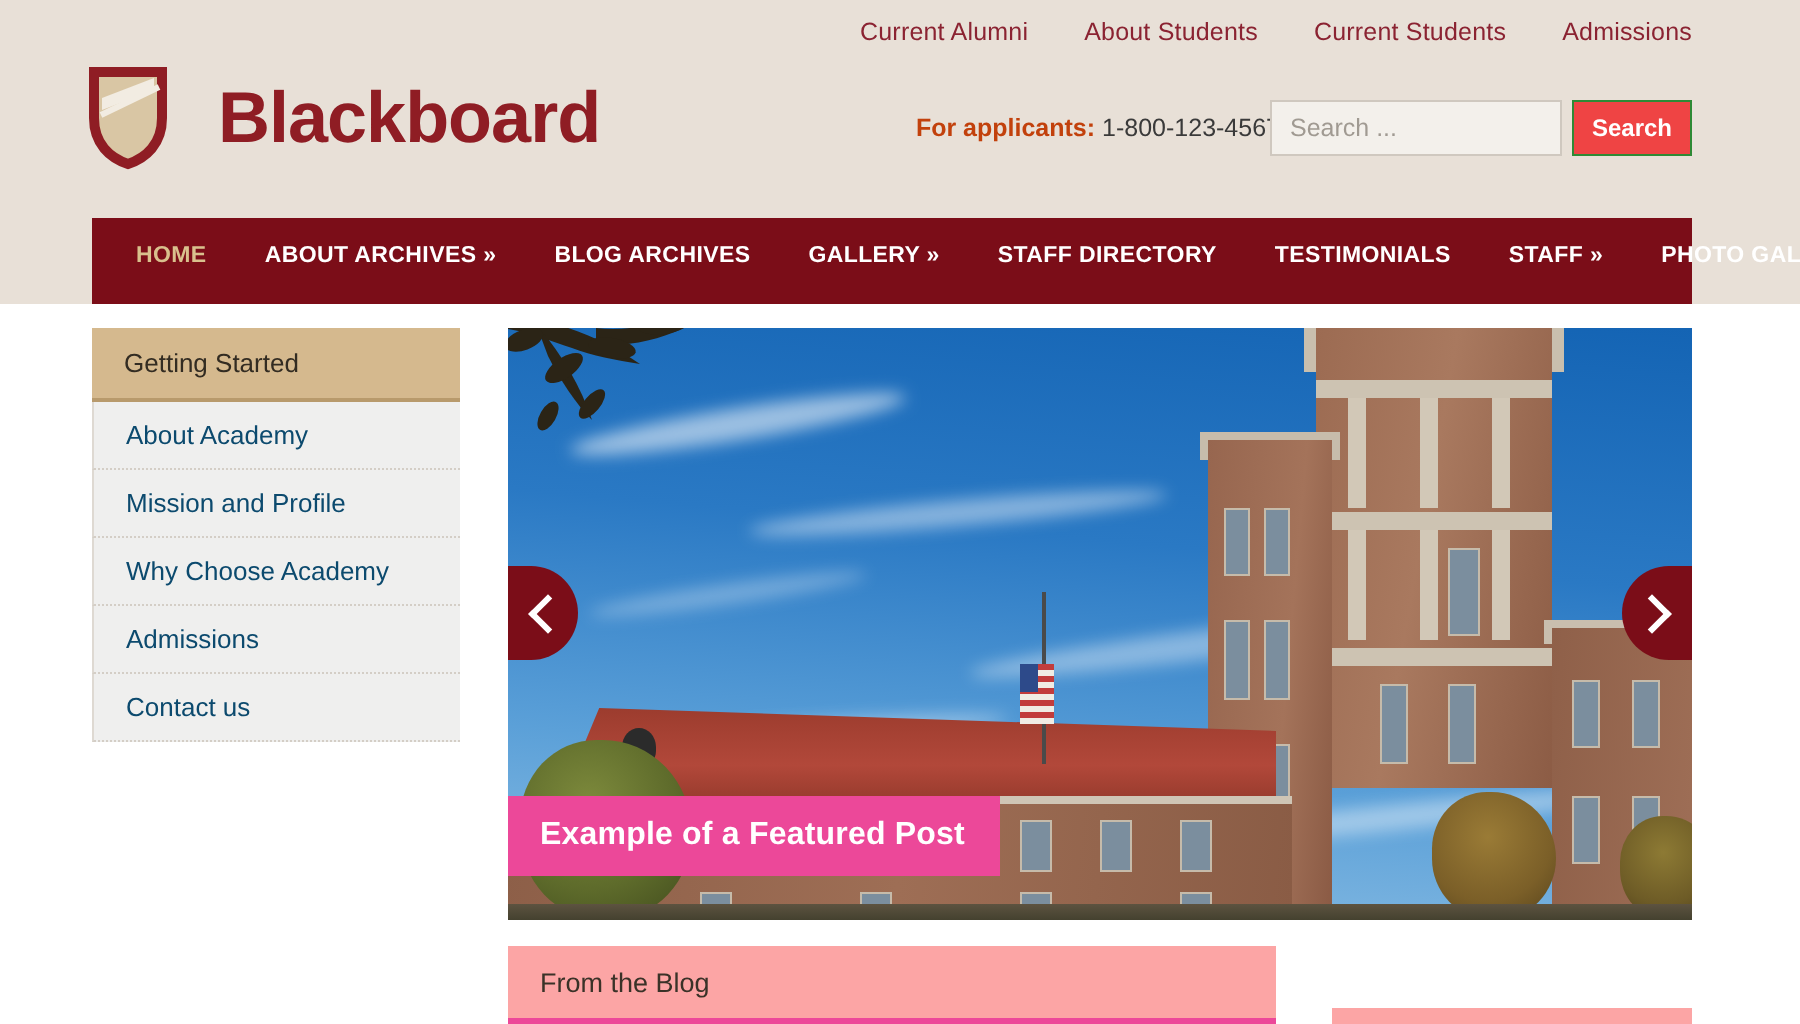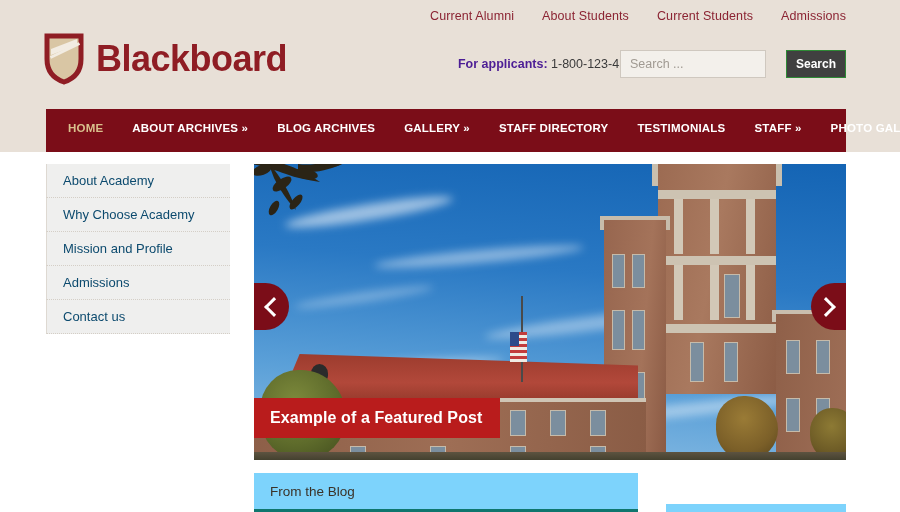--- a/index.html
+++ b/index.html
@@ -27,7 +27,7 @@
 
   .brand {
     position: absolute; left: 44px; top: 33px;
-    display: flex; align-items: center; gap: 12px;
+    display: flex; align-items: center; gap: 25px;
   }
   .shield { width: 40px; height: 52px; flex: none; }
   .brand-name {

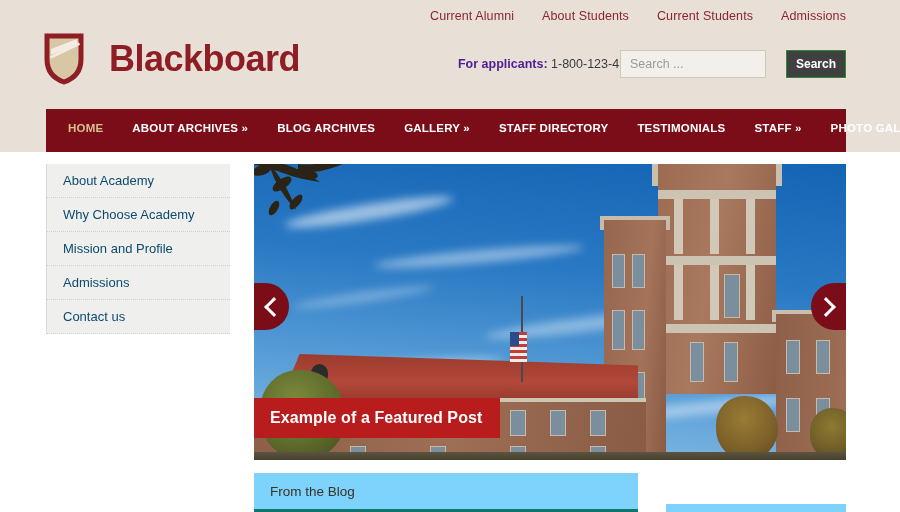--- a/index.html
+++ b/index.html
@@ -39,7 +39,7 @@
     position: absolute; right: 260px; top: 57px;
     font-size: 12.5px; color: #3a3a3a; white-space: nowrap;
   }
-  .applicants b { color: #4c1d95; padding-left: 40px; }
+  .applicants b { color: #c2410c; padding-left: 40px; }
 
   .search-wrap {
     position: absolute; right: 54px; top: 50px;

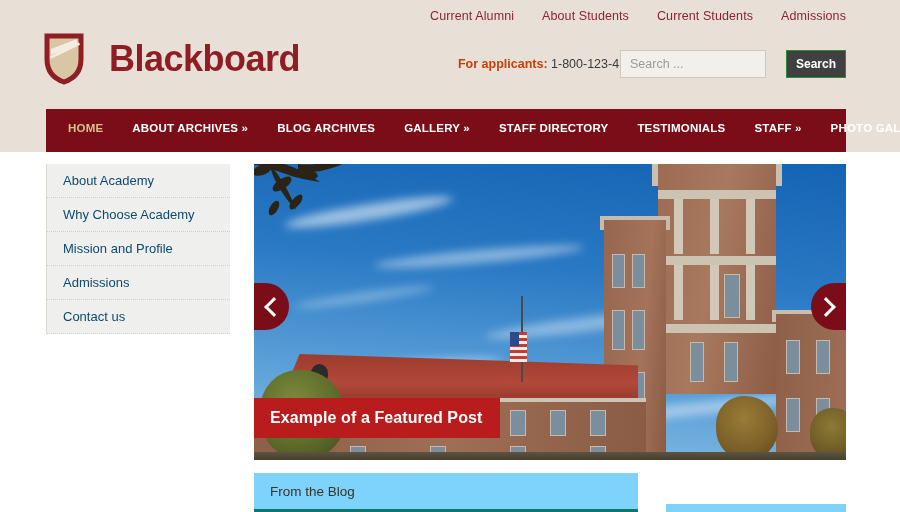--- a/index.html
+++ b/index.html
@@ -43,7 +43,7 @@
 
   .search-wrap {
     position: absolute; right: 54px; top: 50px;
-    display: flex; align-items: flex-start; gap: 20px;
+    display: flex; align-items: flex-start; gap: 5px;
   }
   .search-input {
     width: 146px; height: 28px; box-sizing: border-box;

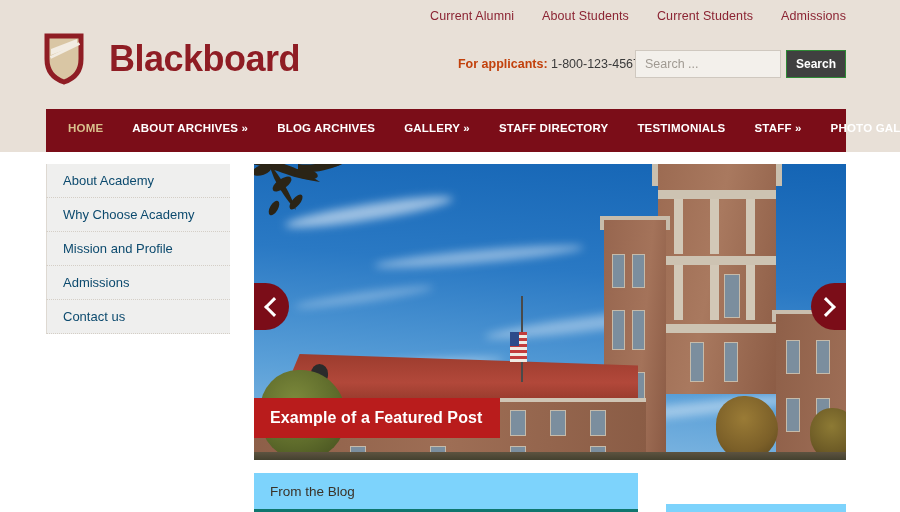--- a/index.html
+++ b/index.html
@@ -54,7 +54,7 @@
   .search-input::placeholder { color: #a09a92; }
   .search-btn {
     width: 60px; height: 28px; box-sizing: border-box;
-    background: #404040; border: 1px solid #2e8a35;
+    background: #ef4444; border: 1px solid #2e8a35;
     color: #ffffff; font-size: 12px; font-weight: bold;
     cursor: pointer; font-family: "Liberation Sans", sans-serif;
   }

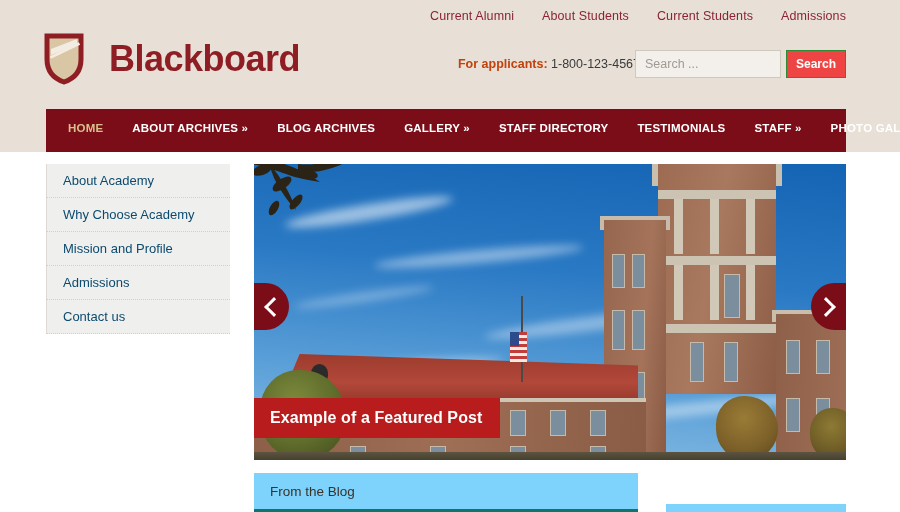--- a/index.html
+++ b/index.html
@@ -288,6 +288,9 @@
   <div class="nav-underline"></div>
 
   <aside class="sidebar">
+    <div class="side-item active">
+      <span>Getting Started</span>
+    </div>
     <div class="side-item">
       <span>About Academy</span>
     </div>

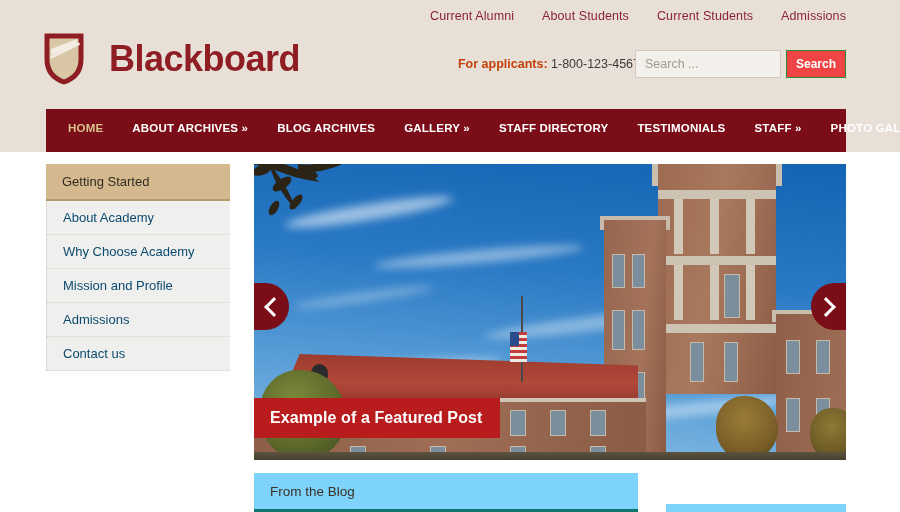--- a/index.html
+++ b/index.html
@@ -295,10 +295,10 @@
       <span>About Academy</span>
     </div>
     <div class="side-item">
+      <span>Mission and Profile</span>
+    </div>
+    <div class="side-item">
       <span>Why Choose Academy</span>
-    </div>
-    <div class="side-item">
-      <span>Mission and Profile</span>
     </div>
     <div class="side-item">
       <span>Admissions</span>

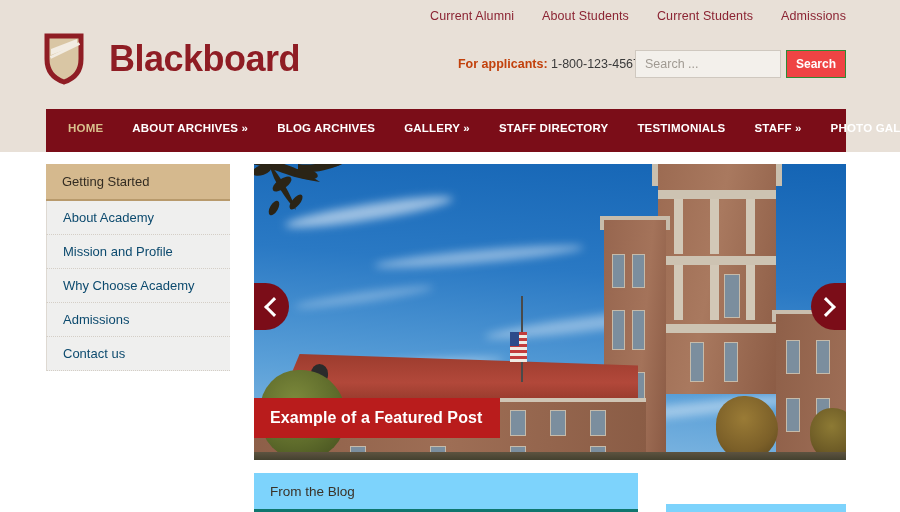--- a/index.html
+++ b/index.html
@@ -222,7 +222,7 @@
 
   .caption {
     position: absolute; left: 254px; top: 398px; height: 40px;
-    background: #b91c1c; display: flex; align-items: center;
+    background: #ec4899; display: flex; align-items: center;
     padding: 0 18px 0 16px;
   }
   .caption-text {

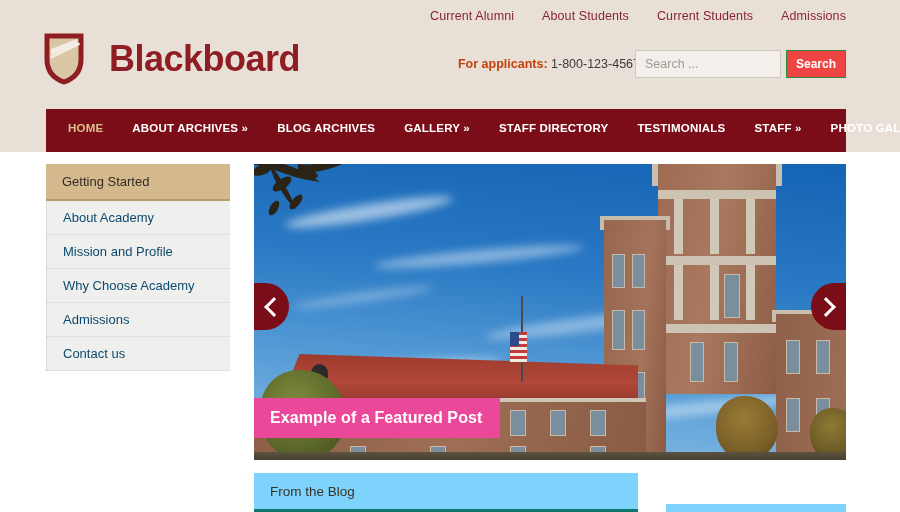--- a/index.html
+++ b/index.html
@@ -232,7 +232,7 @@
   
   .widget {
     position: absolute; top: 473px; height: 39px; box-sizing: border-box;
-    background: #7dd3fc; border-bottom: 3px solid #0f766e;
+    background: #fca5a5; border-bottom: 3px solid #ec4899;
     display: flex; align-items: center; padding-left: 16px;
   }
   .w-blog { left: 254px; width: 384px; }

